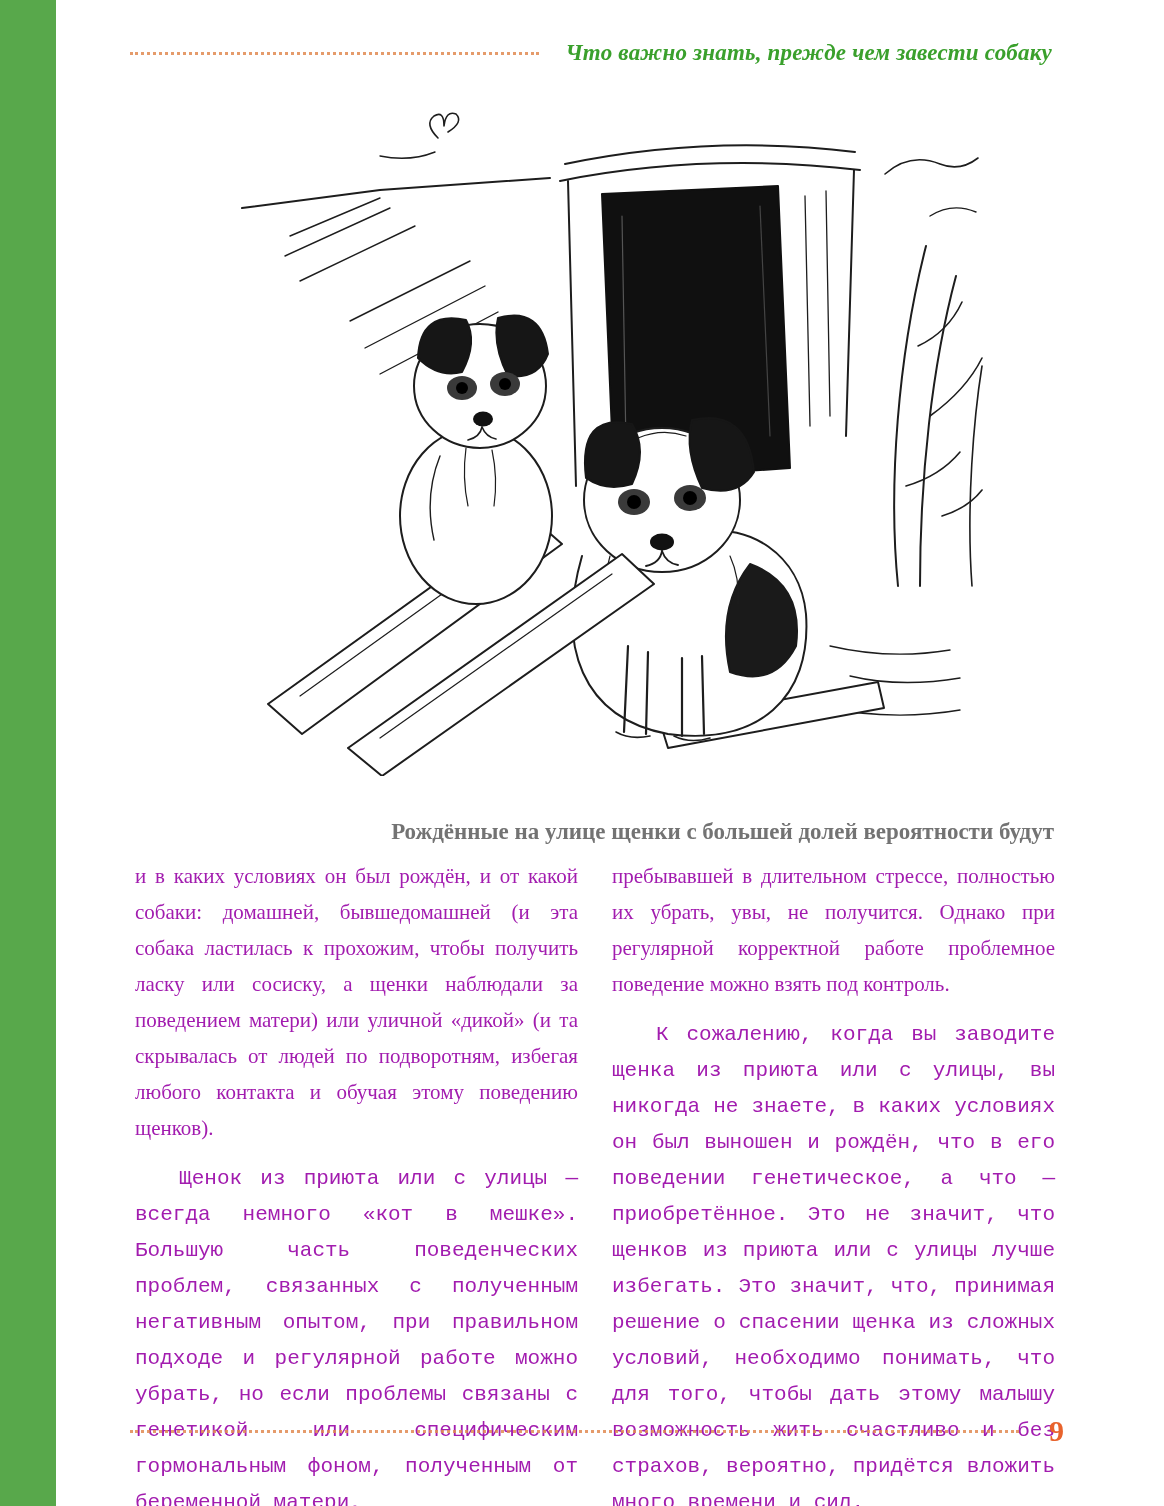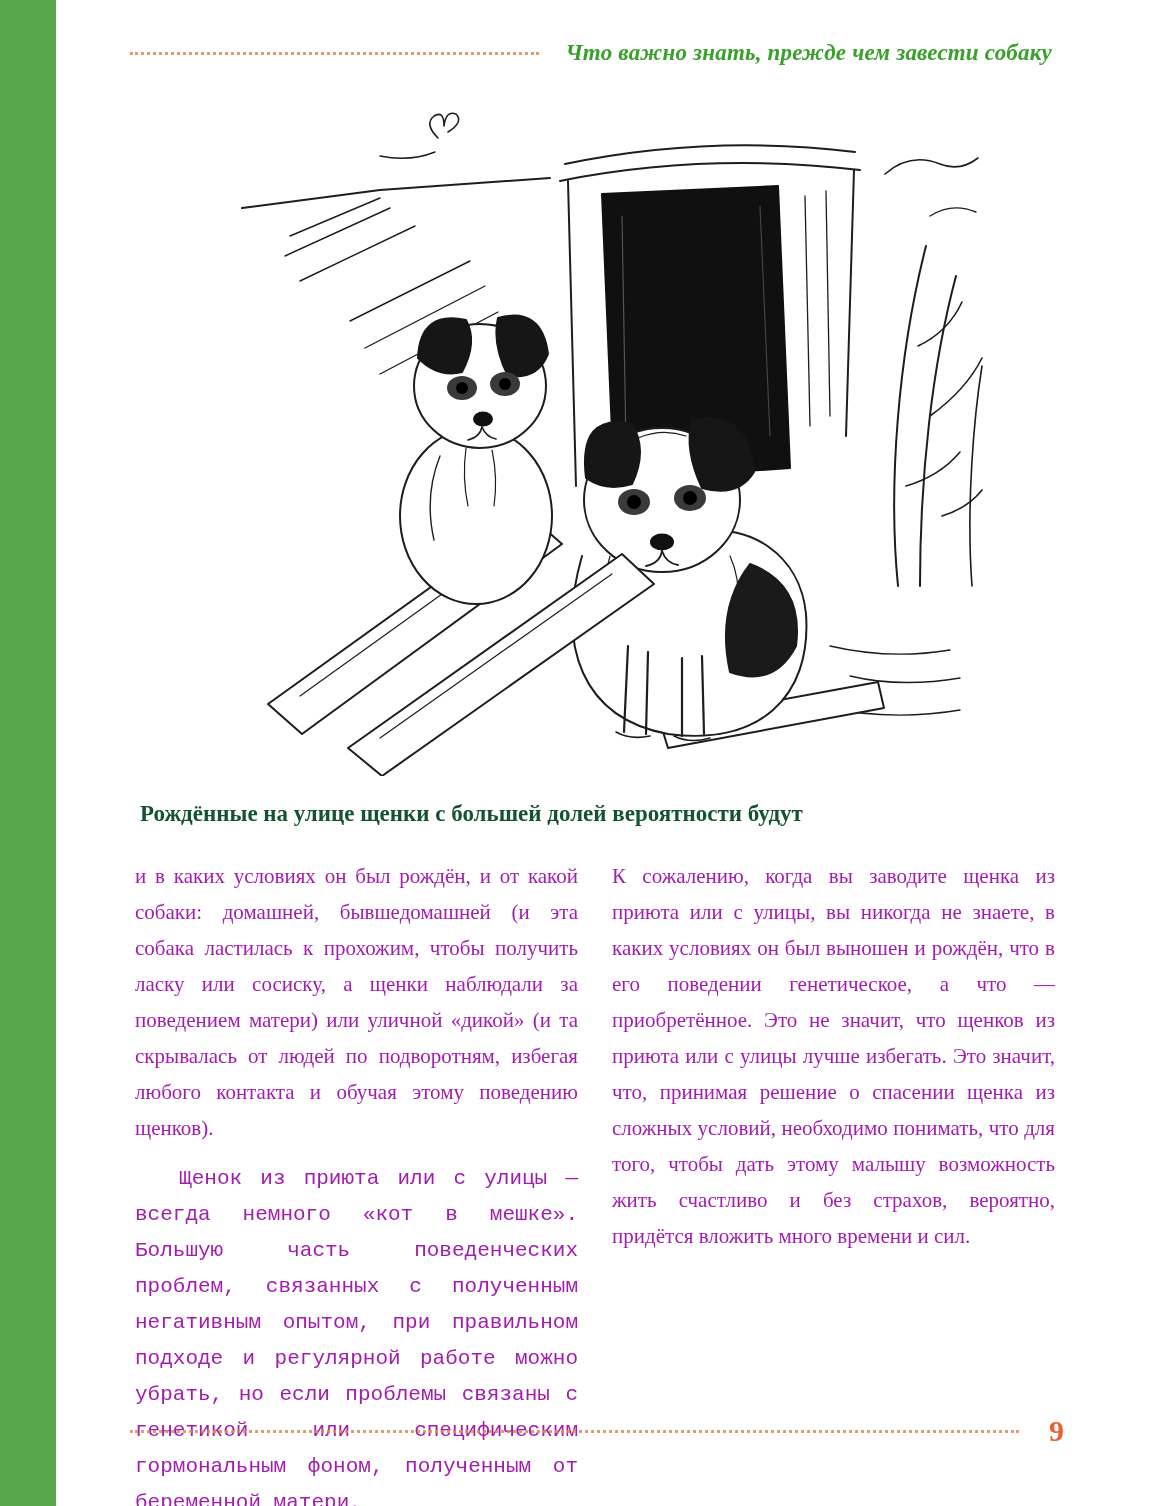--- a/index.html
+++ b/index.html
@@ -52,9 +52,9 @@
 
   .caption {
     position: absolute;
-    left: 140px; right: 110px; top: 798px;
-    text-align: left;
-    color: #14532d;
+    left: 140px; right: 110px; top: 816px;
+    text-align: right;
+    color: #737373;
     font-weight: bold;
     font-size: 23px;
     line-height: 1.4;

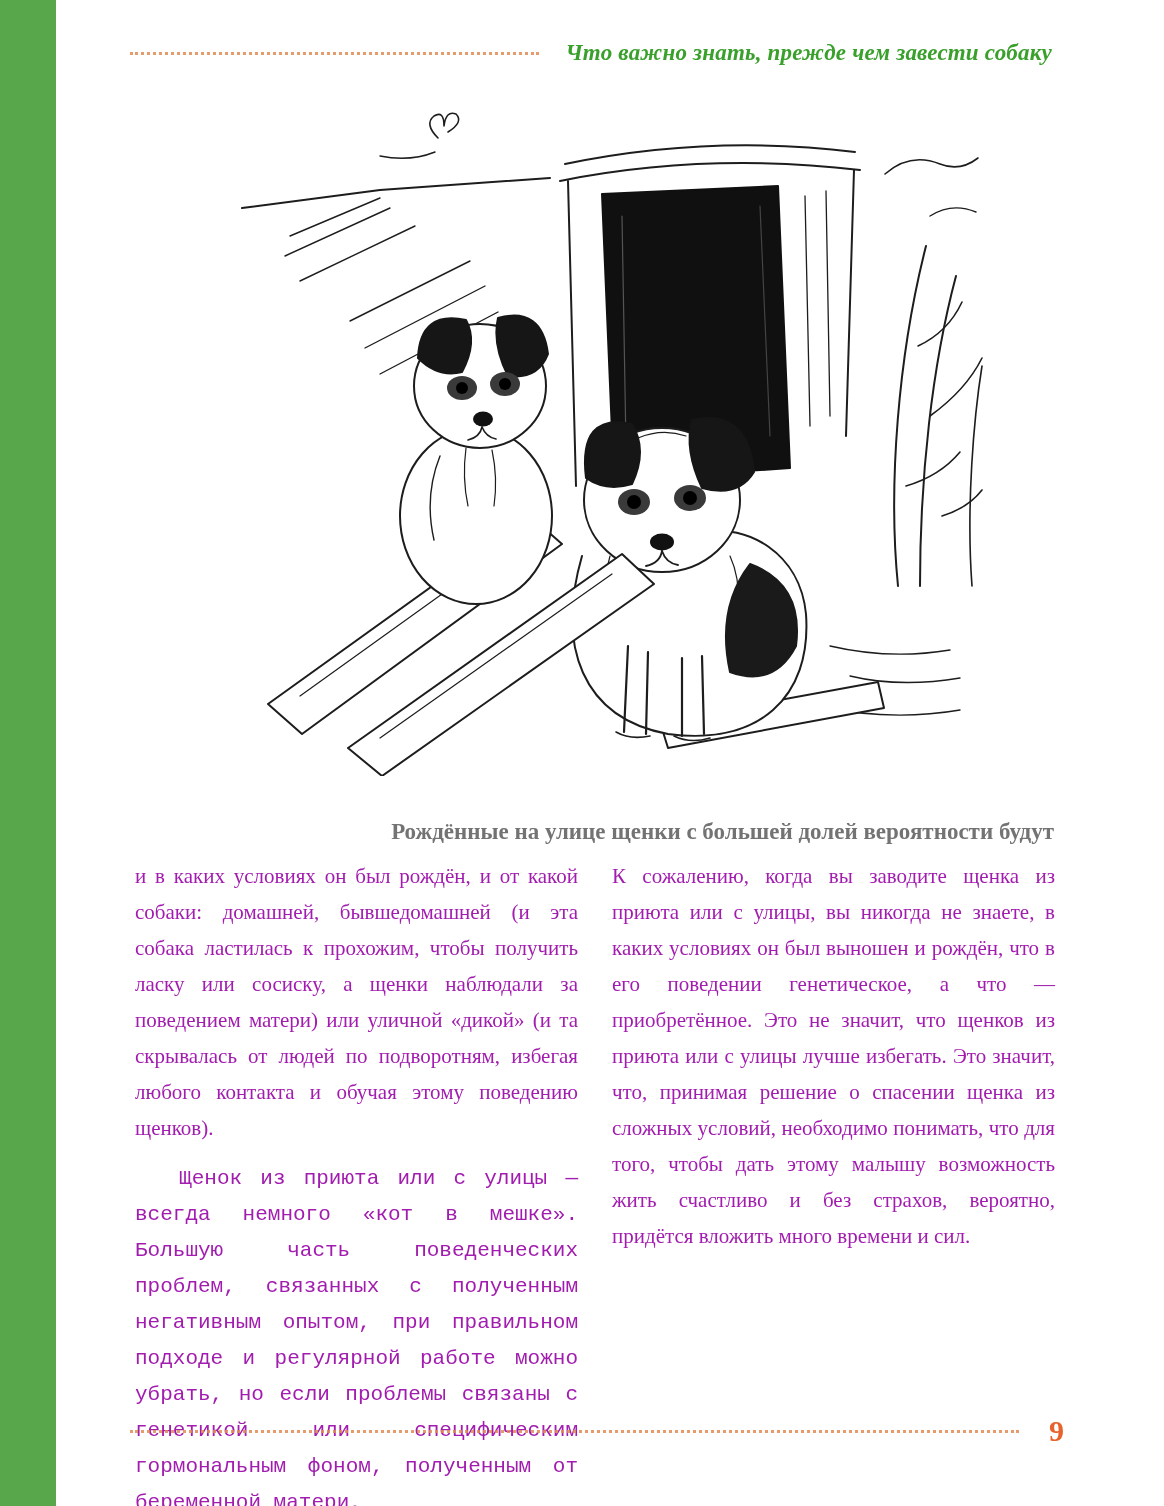--- a/index.html
+++ b/index.html
@@ -206,6 +206,7 @@
       <p>Щенок из приюта или с улицы — всегда немного «кот в мешке». Большую часть поведенческих проблем, связанных с полученным негативным опытом, при правильном подходе и регулярной работе можно убрать, но если проблемы связаны с генетикой или специфическим гормональным фоном, полученным от беременной матери,</p>
     </div>
     <div class="col">
+      <p>пребывавшей в длительном стрессе, полностью их убрать, увы, не получится. Однако при регулярной корректной работе проблемное поведение можно взять под контроль.</p>
       <p>К сожалению, когда вы заводите щенка из приюта или с улицы, вы никогда не знаете, в каких условиях он был выношен и рождён, что в его поведении генетическое, а что — приобретённое. Это не значит, что щенков из приюта или с улицы лучше избегать. Это значит, что, принимая решение о спасении щенка из сложных условий, необходимо понимать, что для того, чтобы дать этому малышу возможность жить счастливо и без страхов, вероятно, придётся вложить много времени и сил.</p>
     </div>
   </div>

